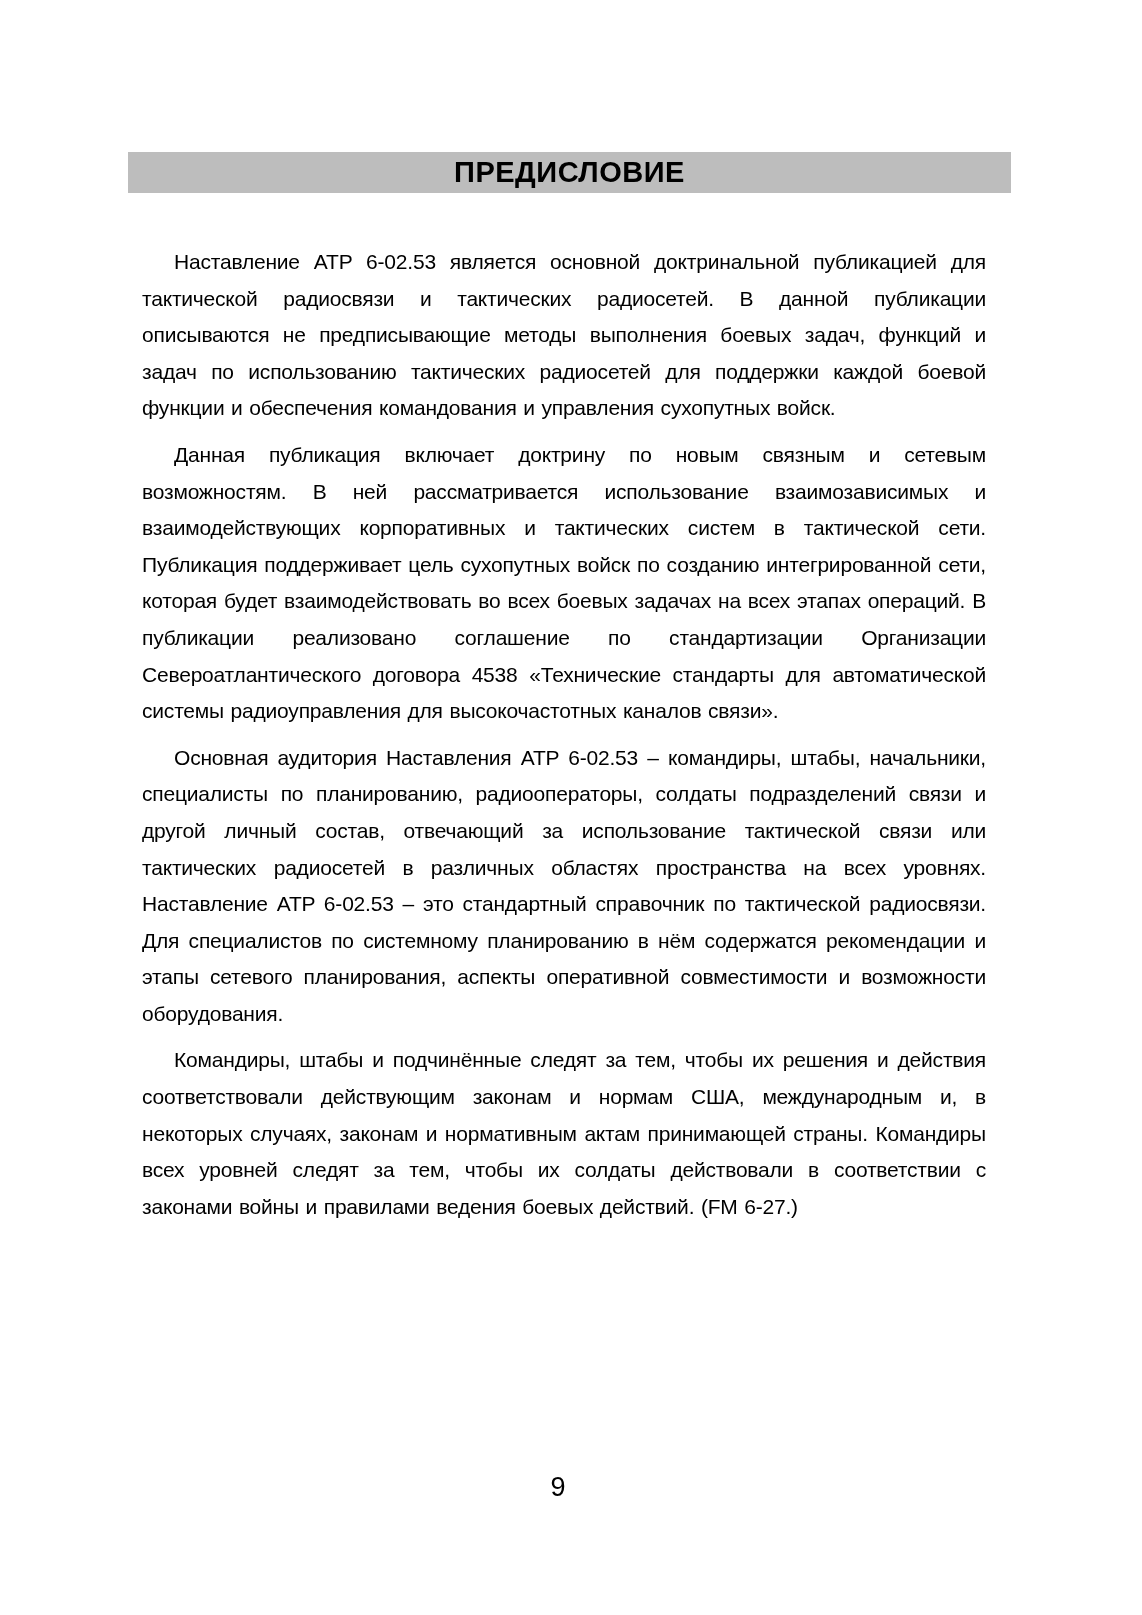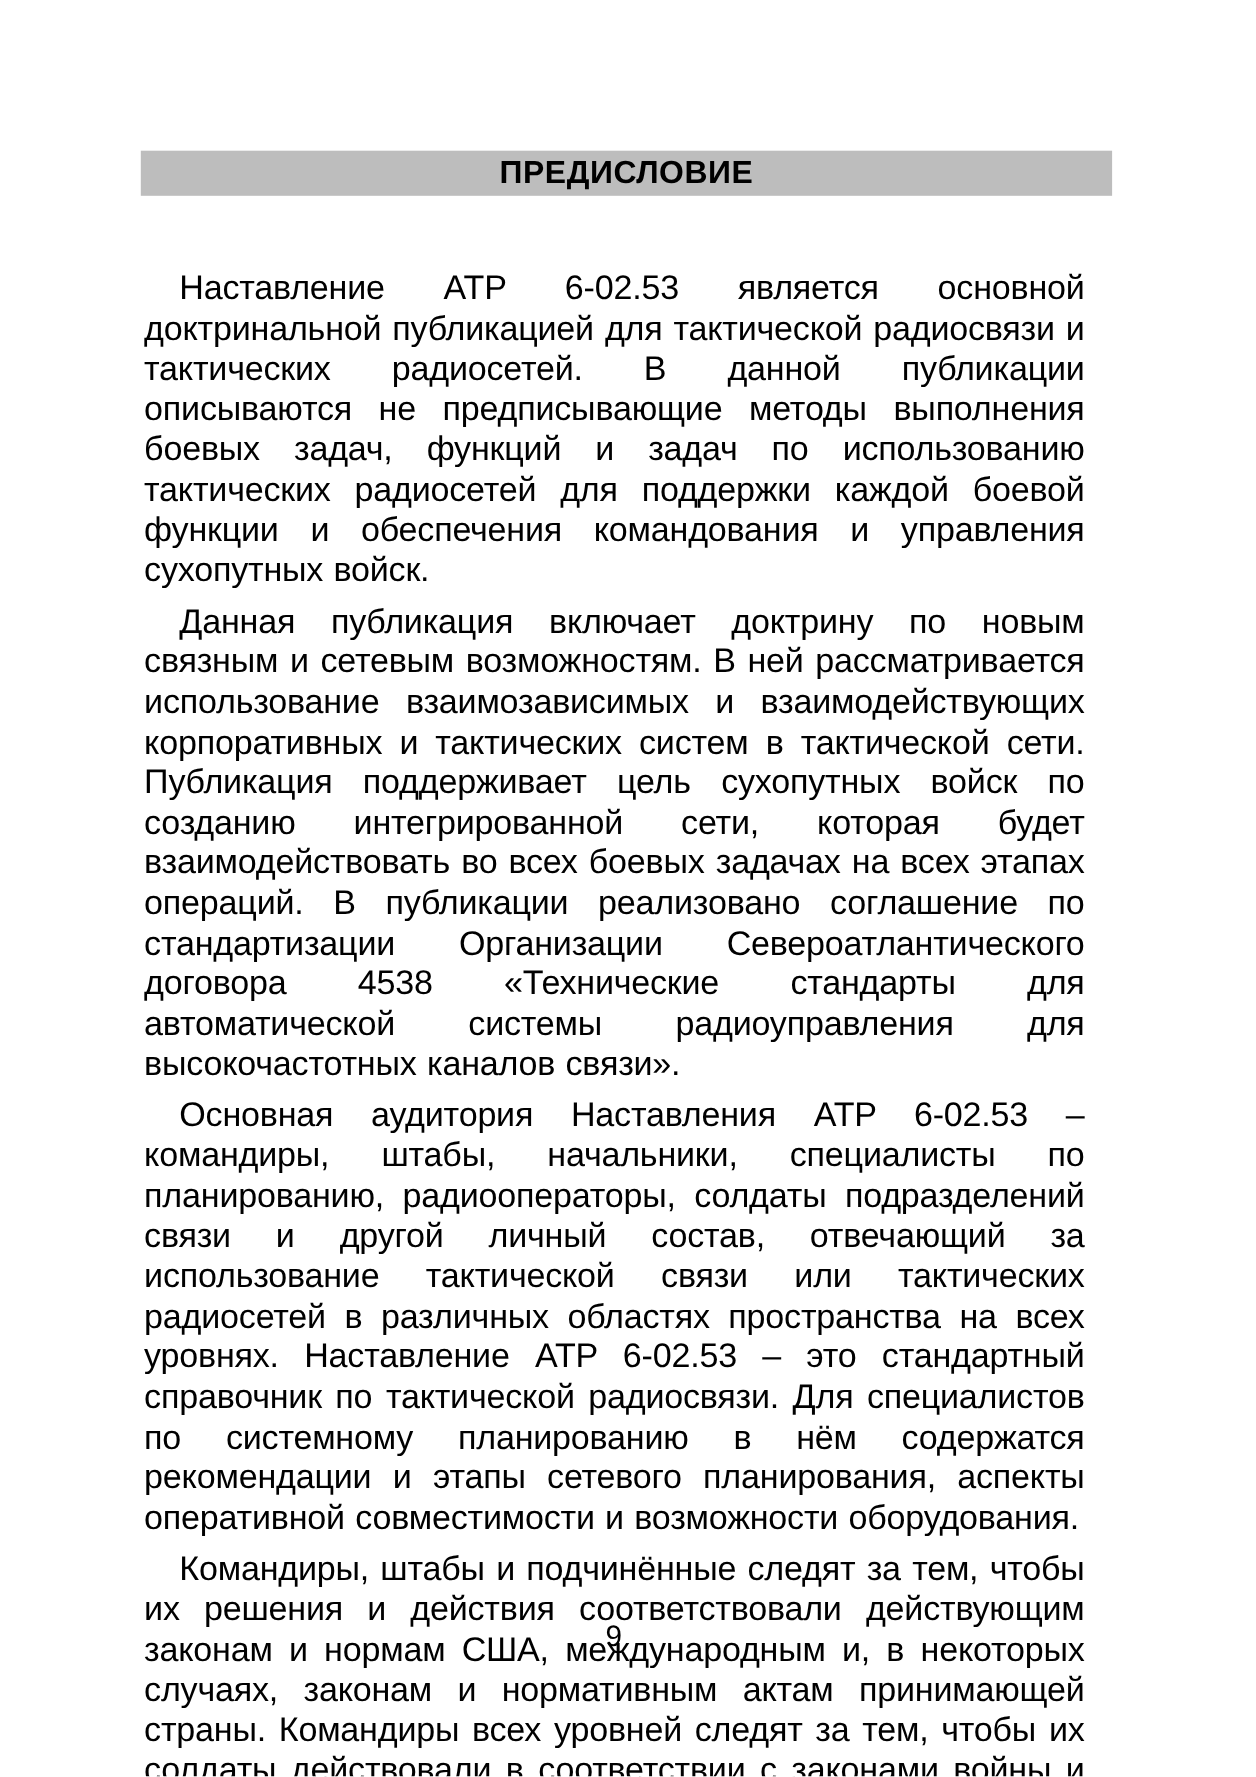--- a/index.html
+++ b/index.html
@@ -65,7 +65,7 @@
 
 <div class="page" style="background: rgb(255, 255, 255); color: rgb(0, 0, 0);">
 
-  <div class="header-bar" style="background: rgb(189, 189, 189);">
+  <div class="header-bar" style="background: rgb(189, 189, 189); margin-top: 15px;">
     <span class="header-title">ПРЕДИСЛОВИЕ</span>
   </div>
 

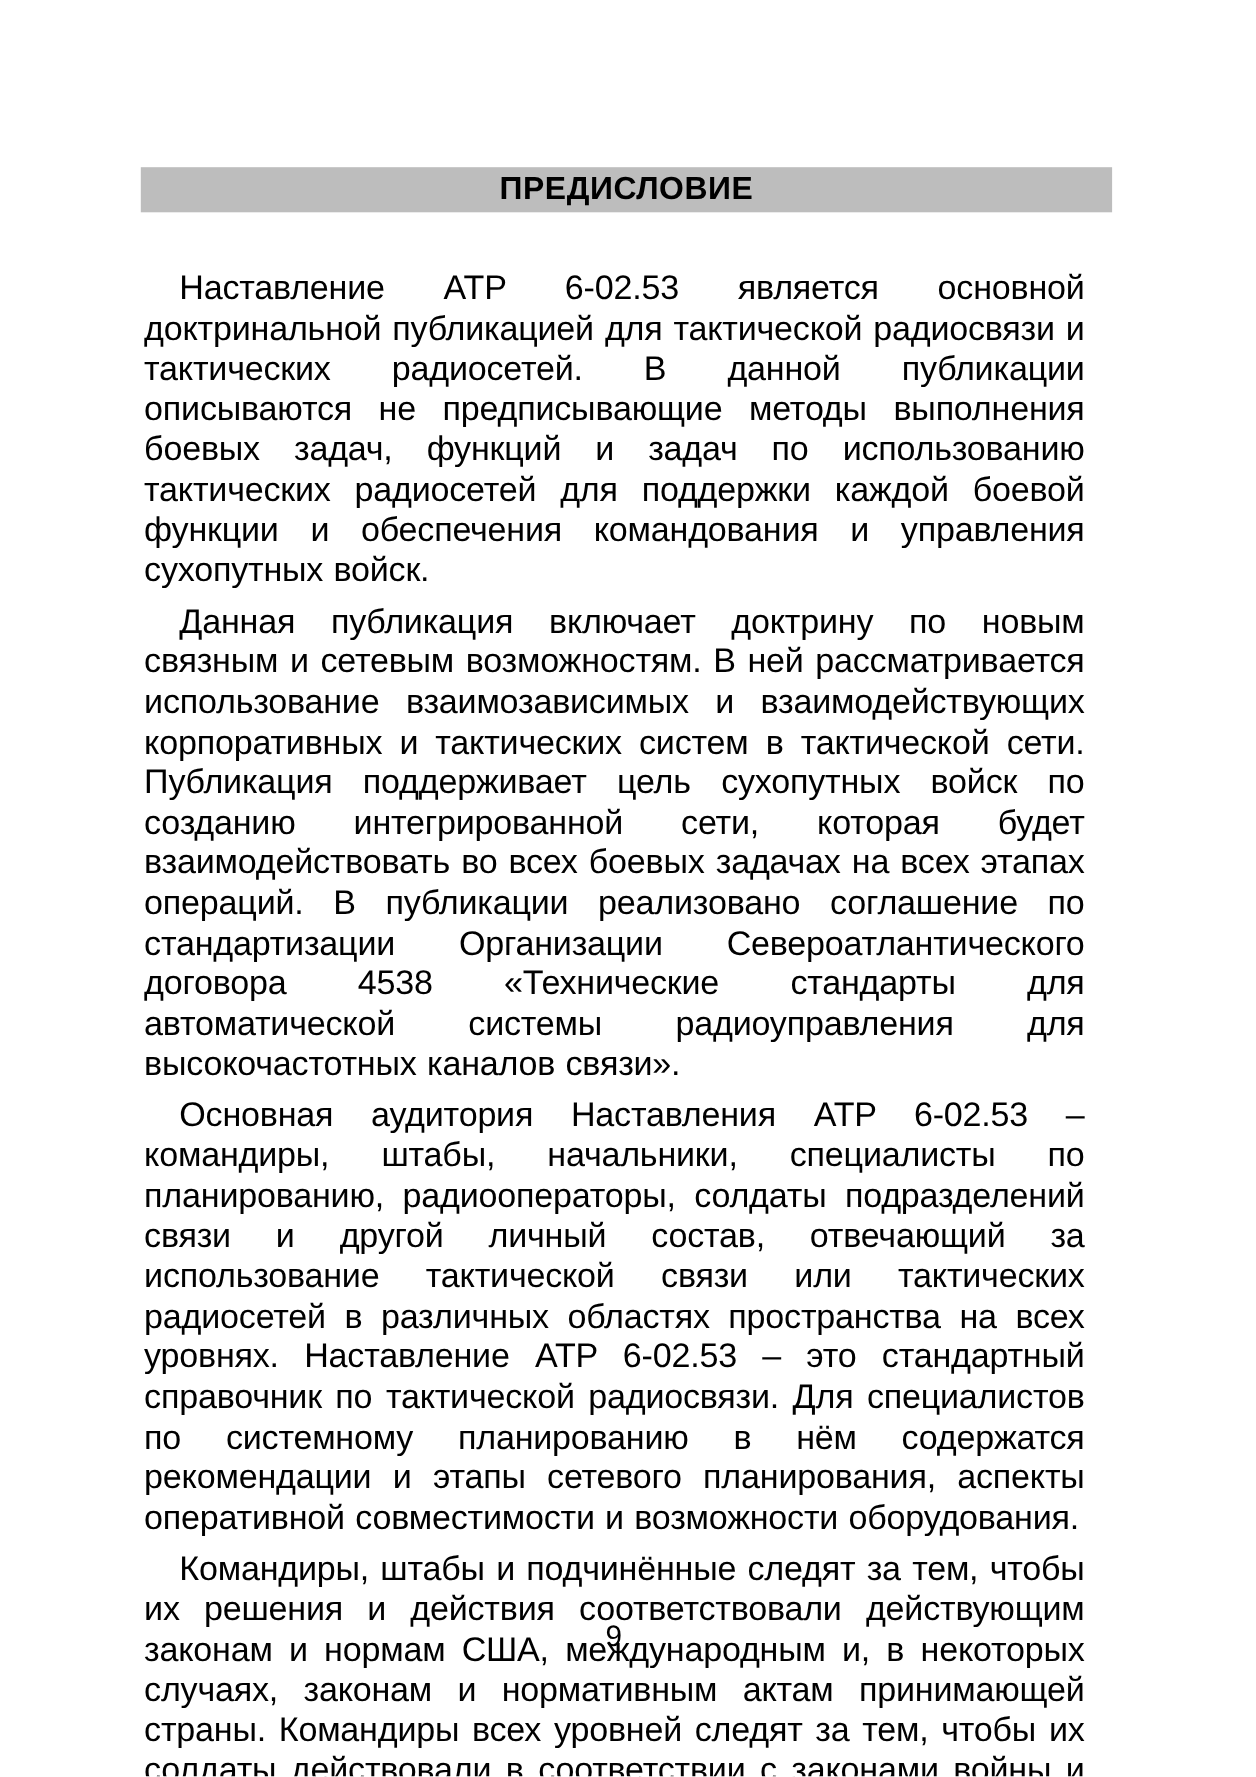--- a/index.html
+++ b/index.html
@@ -40,10 +40,10 @@
     width: 856px;
   }
   .paragraph {
-    margin: 0 0 10px 1px;
+    margin: 0 0 10px 12px;
     text-align: justify;
     text-indent: 32px;
-    font-size: 31px;
+    font-size: 21px;
     line-height: 36.6px;
     letter-spacing: -0.2px;
     word-spacing: 1px;

